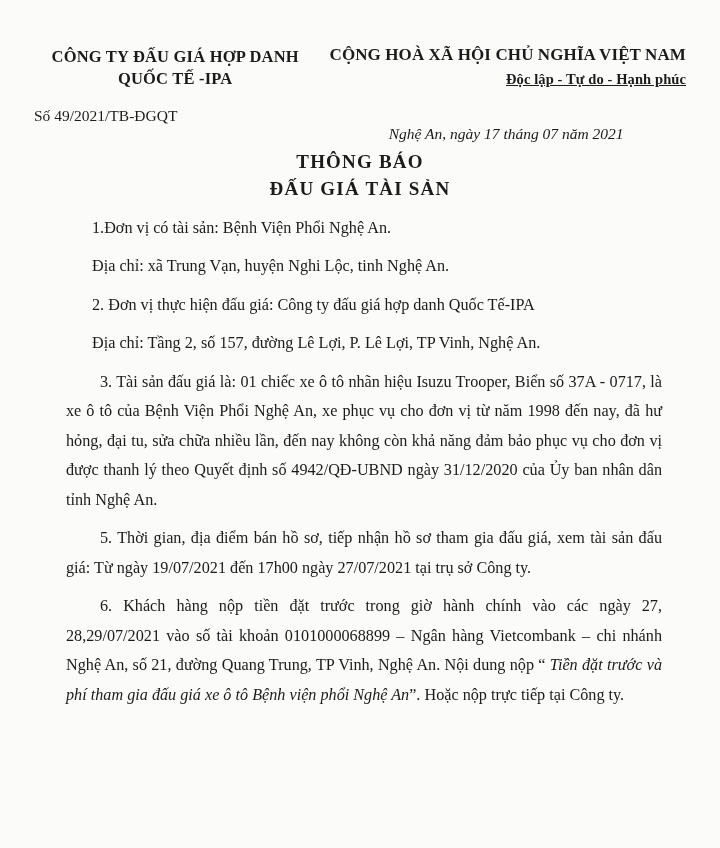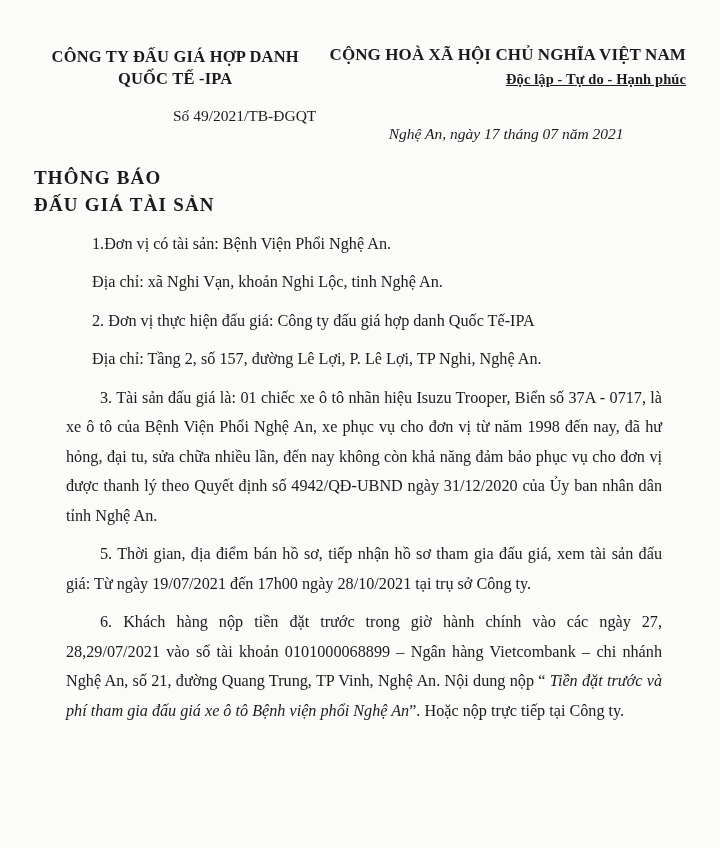--- a/index.html
+++ b/index.html
@@ -66,7 +66,7 @@
   }
   .doc-no {
     font-size: 15.5px;
-    text-align: right;
+    text-align: left;
     margin-top: 16px;
     width: 292px;
   }

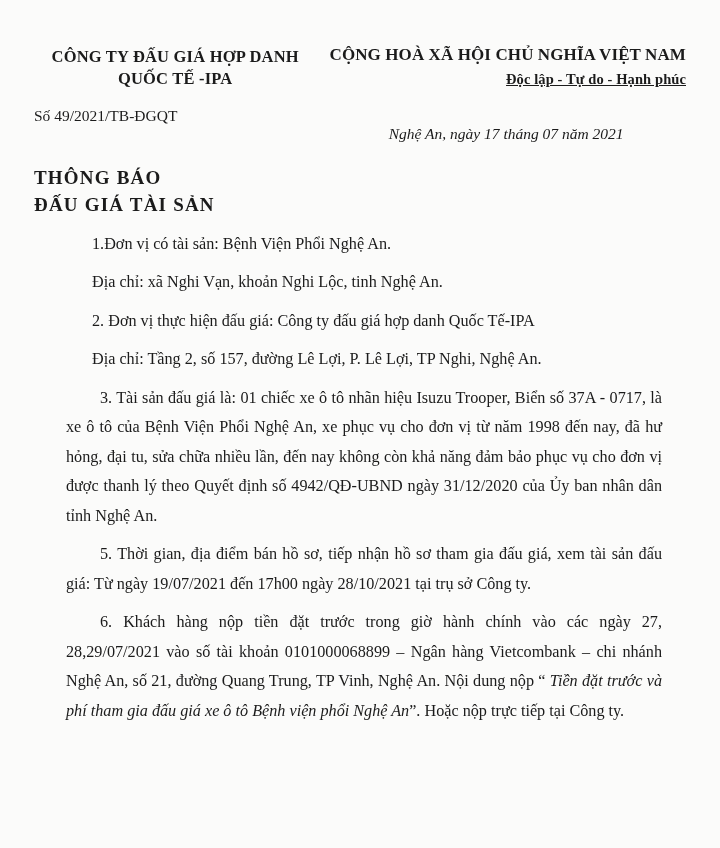--- a/index.html
+++ b/index.html
@@ -86,7 +86,8 @@
 
   
   .title-block {
-    margin-top: 22px;
+    text-align: center;
+    margin-top: 6px;
   }
   .title-main {
     font-weight: bold;

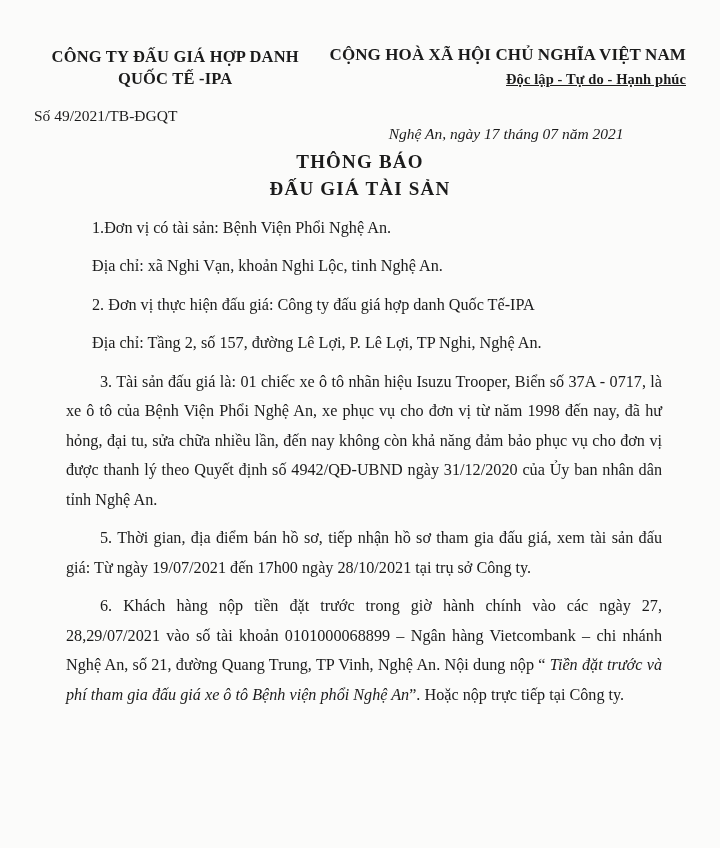--- a/index.html
+++ b/index.html
@@ -154,7 +154,7 @@
 
     <div class="body">
       <p class="para indent-sm">1.Đơn vị có tài sản: Bệnh Viện Phổi Nghệ An.</p>
-      <p class="para indent-sm">Địa chỉ: xã Nghi Vạn, khoản Nghi Lộc, tinh Nghệ An.</p>
+      <p class="para indent-sm">Địa chỉ: xã Trung Vạn, huyện Nghi Lộc, tinh Nghệ An.</p>
       <p class="para indent-sm">2. Đơn vị thực hiện đấu giá: Công ty đấu giá hợp danh Quốc Tế-IPA</p>
       <p class="para indent-sm">Địa chỉ: Tầng 2, số 157, đường Lê Lợi, P. Lê Lợi, TP Nghi, Nghệ An.</p>
       <p class="para indent">3. Tài sản đấu giá là: 01 chiếc xe ô tô nhãn hiệu Isuzu Trooper, Biển số 37A - 0717, là xe ô tô của Bệnh Viện Phổi Nghệ An, xe phục vụ cho đơn vị từ năm 1998 đến nay, đã hư hỏng, đại tu, sửa chữa nhiều lần, đến nay không còn khả năng đảm bảo phục vụ cho đơn vị được thanh lý theo Quyết định số 4942/QĐ-UBND ngày 31/12/2020 của Ủy ban nhân dân tỉnh Nghệ An.</p>

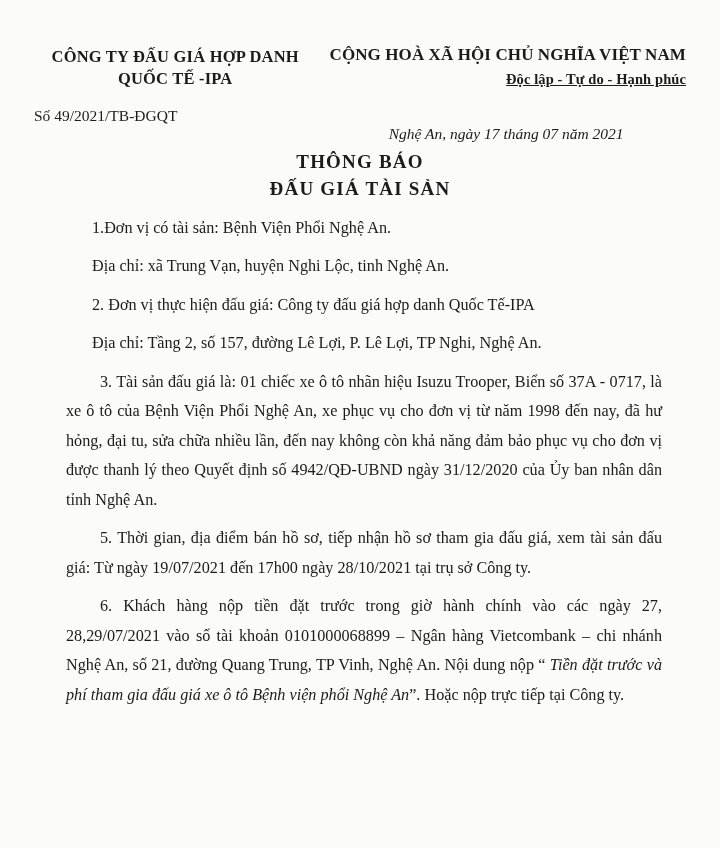--- a/index.html
+++ b/index.html
@@ -156,7 +156,7 @@
       <p class="para indent-sm">1.Đơn vị có tài sản: Bệnh Viện Phổi Nghệ An.</p>
       <p class="para indent-sm">Địa chỉ: xã Trung Vạn, huyện Nghi Lộc, tinh Nghệ An.</p>
       <p class="para indent-sm">2. Đơn vị thực hiện đấu giá: Công ty đấu giá hợp danh Quốc Tế-IPA</p>
-      <p class="para indent-sm">Địa chỉ: Tầng 2, số 157, đường Lê Lợi, P. Lê Lợi, TP Nghi, Nghệ An.</p>
+      <p class="para indent-sm">Địa chỉ: Tầng 2, số 157, đường Lê Lợi, P. Lê Lợi, TP Vinh, Nghệ An.</p>
       <p class="para indent">3. Tài sản đấu giá là: 01 chiếc xe ô tô nhãn hiệu Isuzu Trooper, Biển số 37A - 0717, là xe ô tô của Bệnh Viện Phổi Nghệ An, xe phục vụ cho đơn vị từ năm 1998 đến nay, đã hư hỏng, đại tu, sửa chữa nhiều lần, đến nay không còn khả năng đảm bảo phục vụ cho đơn vị được thanh lý theo Quyết định số 4942/QĐ-UBND ngày 31/12/2020 của Ủy ban nhân dân tỉnh Nghệ An.</p>
       <p class="para indent">5. Thời gian, địa điểm bán hồ sơ, tiếp nhận hồ sơ tham gia đấu giá, xem tài sản đấu giá: Từ ngày 19/07/2021 đến 17h00 ngày 28/10/2021 tại trụ sở Công ty.</p>
       <p class="para indent"><span>6. Khách hàng nộp tiền đặt trước trong giờ hành chính vào các ngày 27, 28,29/07/2021 vào số tài khoản 0101000068899 – Ngân hàng Vietcombank – chi nhánh Nghệ An, số 21, đường Quang Trung, TP Vinh, Nghệ An. Nội dung nộp “ </span><span class="ital">Tiền đặt trước và phí tham gia đấu giá xe ô tô Bệnh viện phổi  Nghệ An</span><span>”. Hoặc nộp trực tiếp tại Công ty.</span></p>

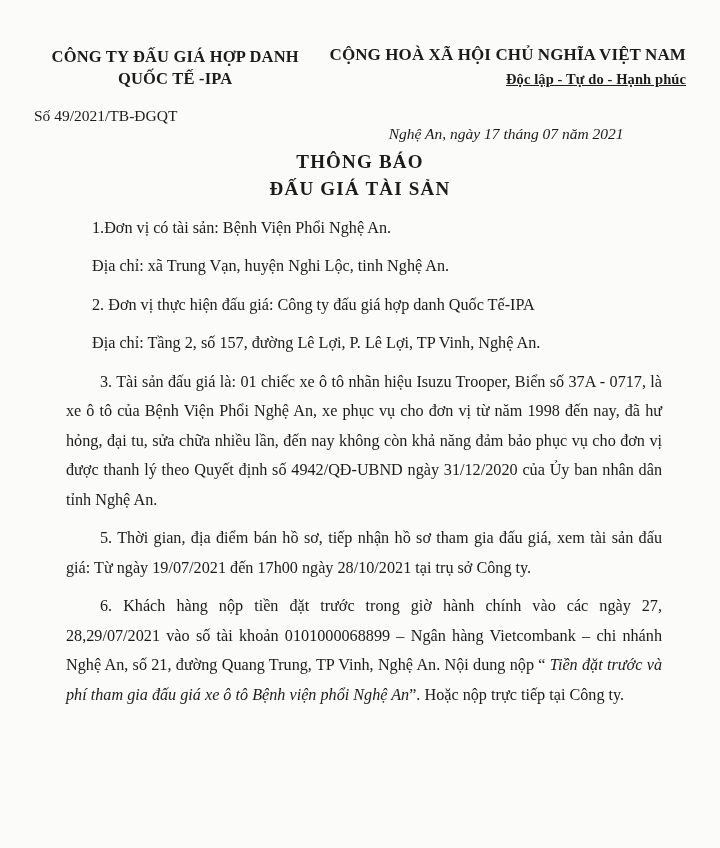--- a/index.html
+++ b/index.html
@@ -158,7 +158,7 @@
       <p class="para indent-sm">2. Đơn vị thực hiện đấu giá: Công ty đấu giá hợp danh Quốc Tế-IPA</p>
       <p class="para indent-sm">Địa chỉ: Tầng 2, số 157, đường Lê Lợi, P. Lê Lợi, TP Vinh, Nghệ An.</p>
       <p class="para indent">3. Tài sản đấu giá là: 01 chiếc xe ô tô nhãn hiệu Isuzu Trooper, Biển số 37A - 0717, là xe ô tô của Bệnh Viện Phổi Nghệ An, xe phục vụ cho đơn vị từ năm 1998 đến nay, đã hư hỏng, đại tu, sửa chữa nhiều lần, đến nay không còn khả năng đảm bảo phục vụ cho đơn vị được thanh lý theo Quyết định số 4942/QĐ-UBND ngày 31/12/2020 của Ủy ban nhân dân tỉnh Nghệ An.</p>
-      <p class="para indent">5. Thời gian, địa điểm bán hồ sơ, tiếp nhận hồ sơ tham gia đấu giá, xem tài sản đấu giá: Từ ngày 19/07/2021 đến 17h00 ngày 28/10/2021 tại trụ sở Công ty.</p>
+      <p class="para indent">5. Thời gian, địa điểm bán hồ sơ, tiếp nhận hồ sơ tham gia đấu giá, xem tài sản đấu giá: Từ ngày 19/07/2021 đến 17h00 ngày 27/07/2021 tại trụ sở Công ty.</p>
       <p class="para indent"><span>6. Khách hàng nộp tiền đặt trước trong giờ hành chính vào các ngày 27, 28,29/07/2021 vào số tài khoản 0101000068899 – Ngân hàng Vietcombank – chi nhánh Nghệ An, số 21, đường Quang Trung, TP Vinh, Nghệ An. Nội dung nộp “ </span><span class="ital">Tiền đặt trước và phí tham gia đấu giá xe ô tô Bệnh viện phổi  Nghệ An</span><span>”. Hoặc nộp trực tiếp tại Công ty.</span></p>
     </div>
 

